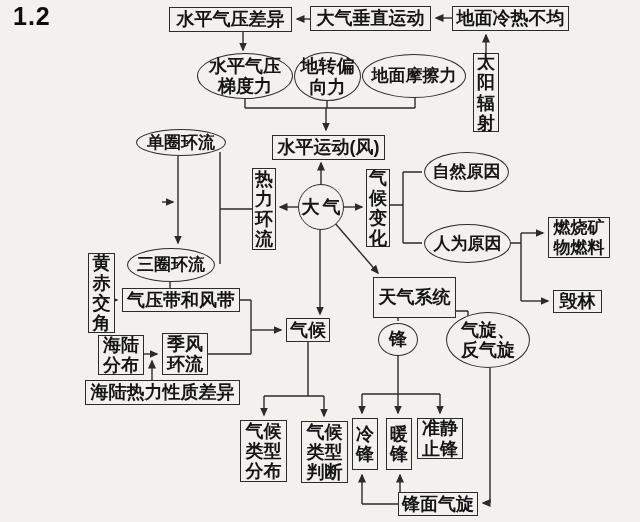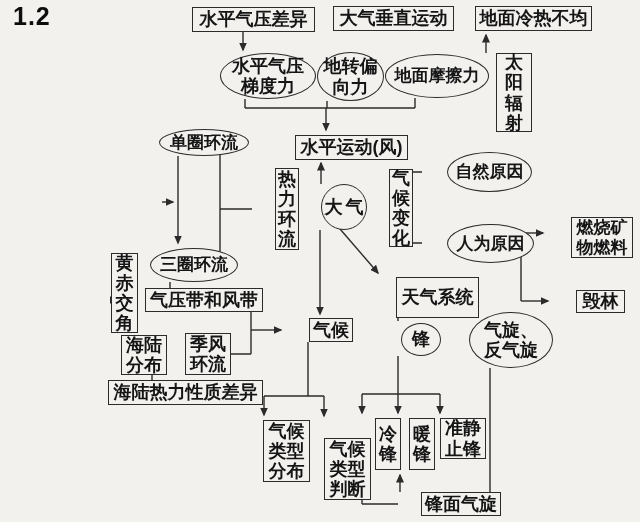--- a/index.html
+++ b/index.html
@@ -28,7 +28,6 @@
     line-height:1.12;
     z-index:1;
     white-space:nowrap;
-    margin-left:23px;
   }
   .rect{border:1.5px solid #2b2b2b;background:#f2f1ee;}
   .ellipse{border:1.5px solid #2b2b2b;border-radius:50%;background:#f2f1ee;}

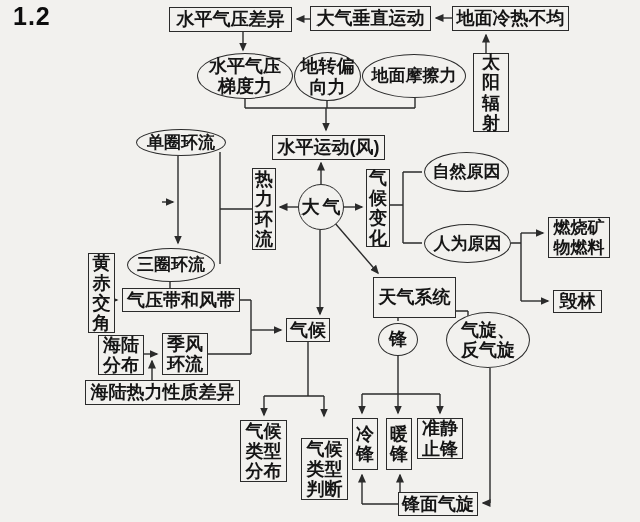--- a/index.html
+++ b/index.html
@@ -105,7 +105,7 @@
   <div class="node rect" style="left:169px;top:7px;width:123px;height:25px">水平气压差异</div>
   <div class="node rect" style="left:310px;top:6px;width:121px;height:25px">大气垂直运动</div>
   <div class="node rect" style="left:452px;top:6px;width:117px;height:25px">地面冷热不均</div>
-  <div class="node rect wrap w1" style="left:473px;top:53px;width:36px;height:79px">
+  <div class="node rect wrap w1" style="left:473px;top:53px;width:26px;height:79px">
     <span>太阳辐射</span>
   </div>
 

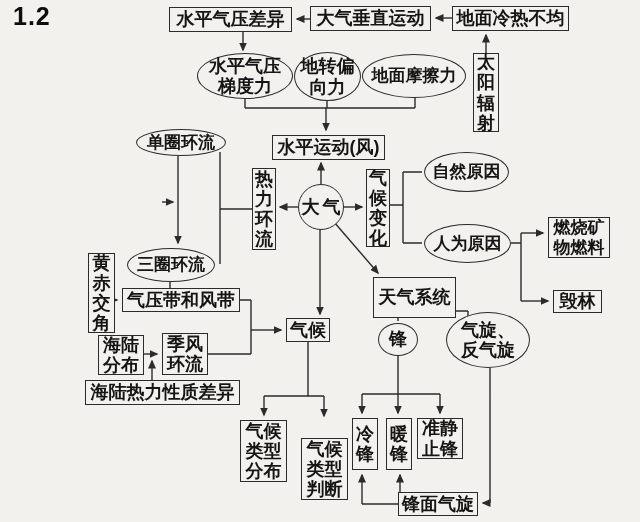--- a/index.html
+++ b/index.html
@@ -153,7 +153,7 @@
   <div class="node rect wrap w2" style="left:240px;top:420px;width:47px;height:62px">
     <span>气候类型分布</span>
   </div>
-  <div class="node rect wrap w2" style="left:301px;top:438px;width:47px;height:62px">
+  <div class="node rect wrap w2" style="left:301px;top:421px;width:47px;height:62px">
     <span>气候类型判断</span>
   </div>
 

